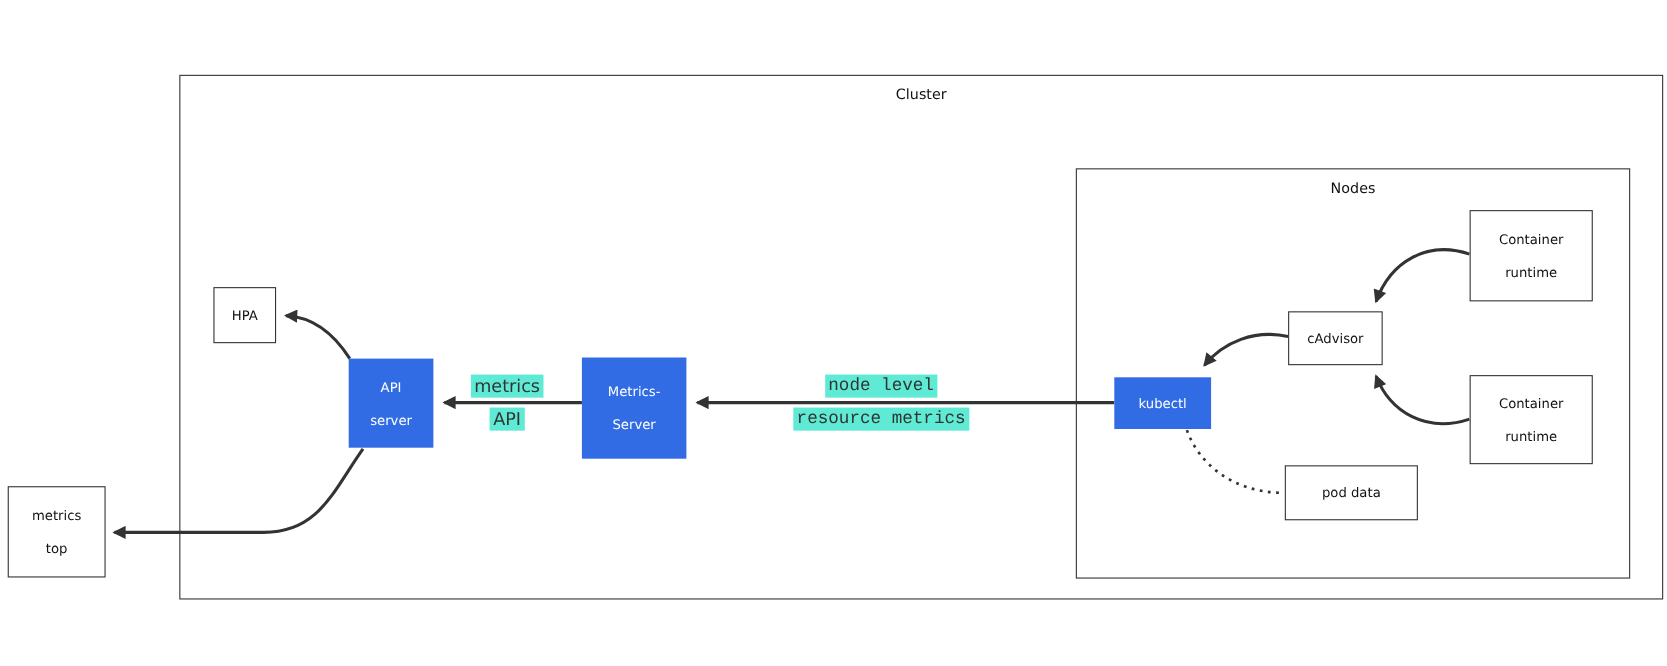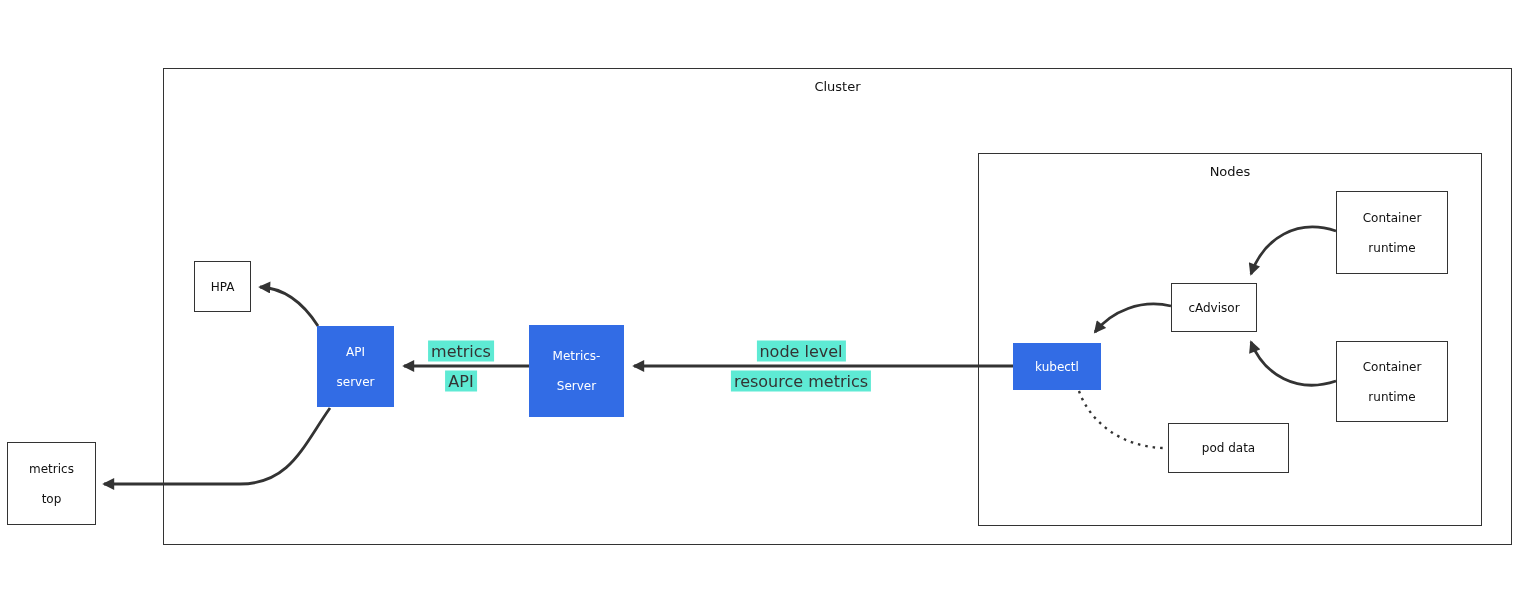--- a/index.html
+++ b/index.html
@@ -139,7 +139,7 @@
     <span>API</span>
   </div>
 
-  <div class="edge-label" style="left:801px; top:366px;">
+  <div class="edge-label" style="left:801px; top:366px;font-family:Liberation Mono, monospace;">
     <span>node level</span>
     <span>resource metrics</span>
   </div>

